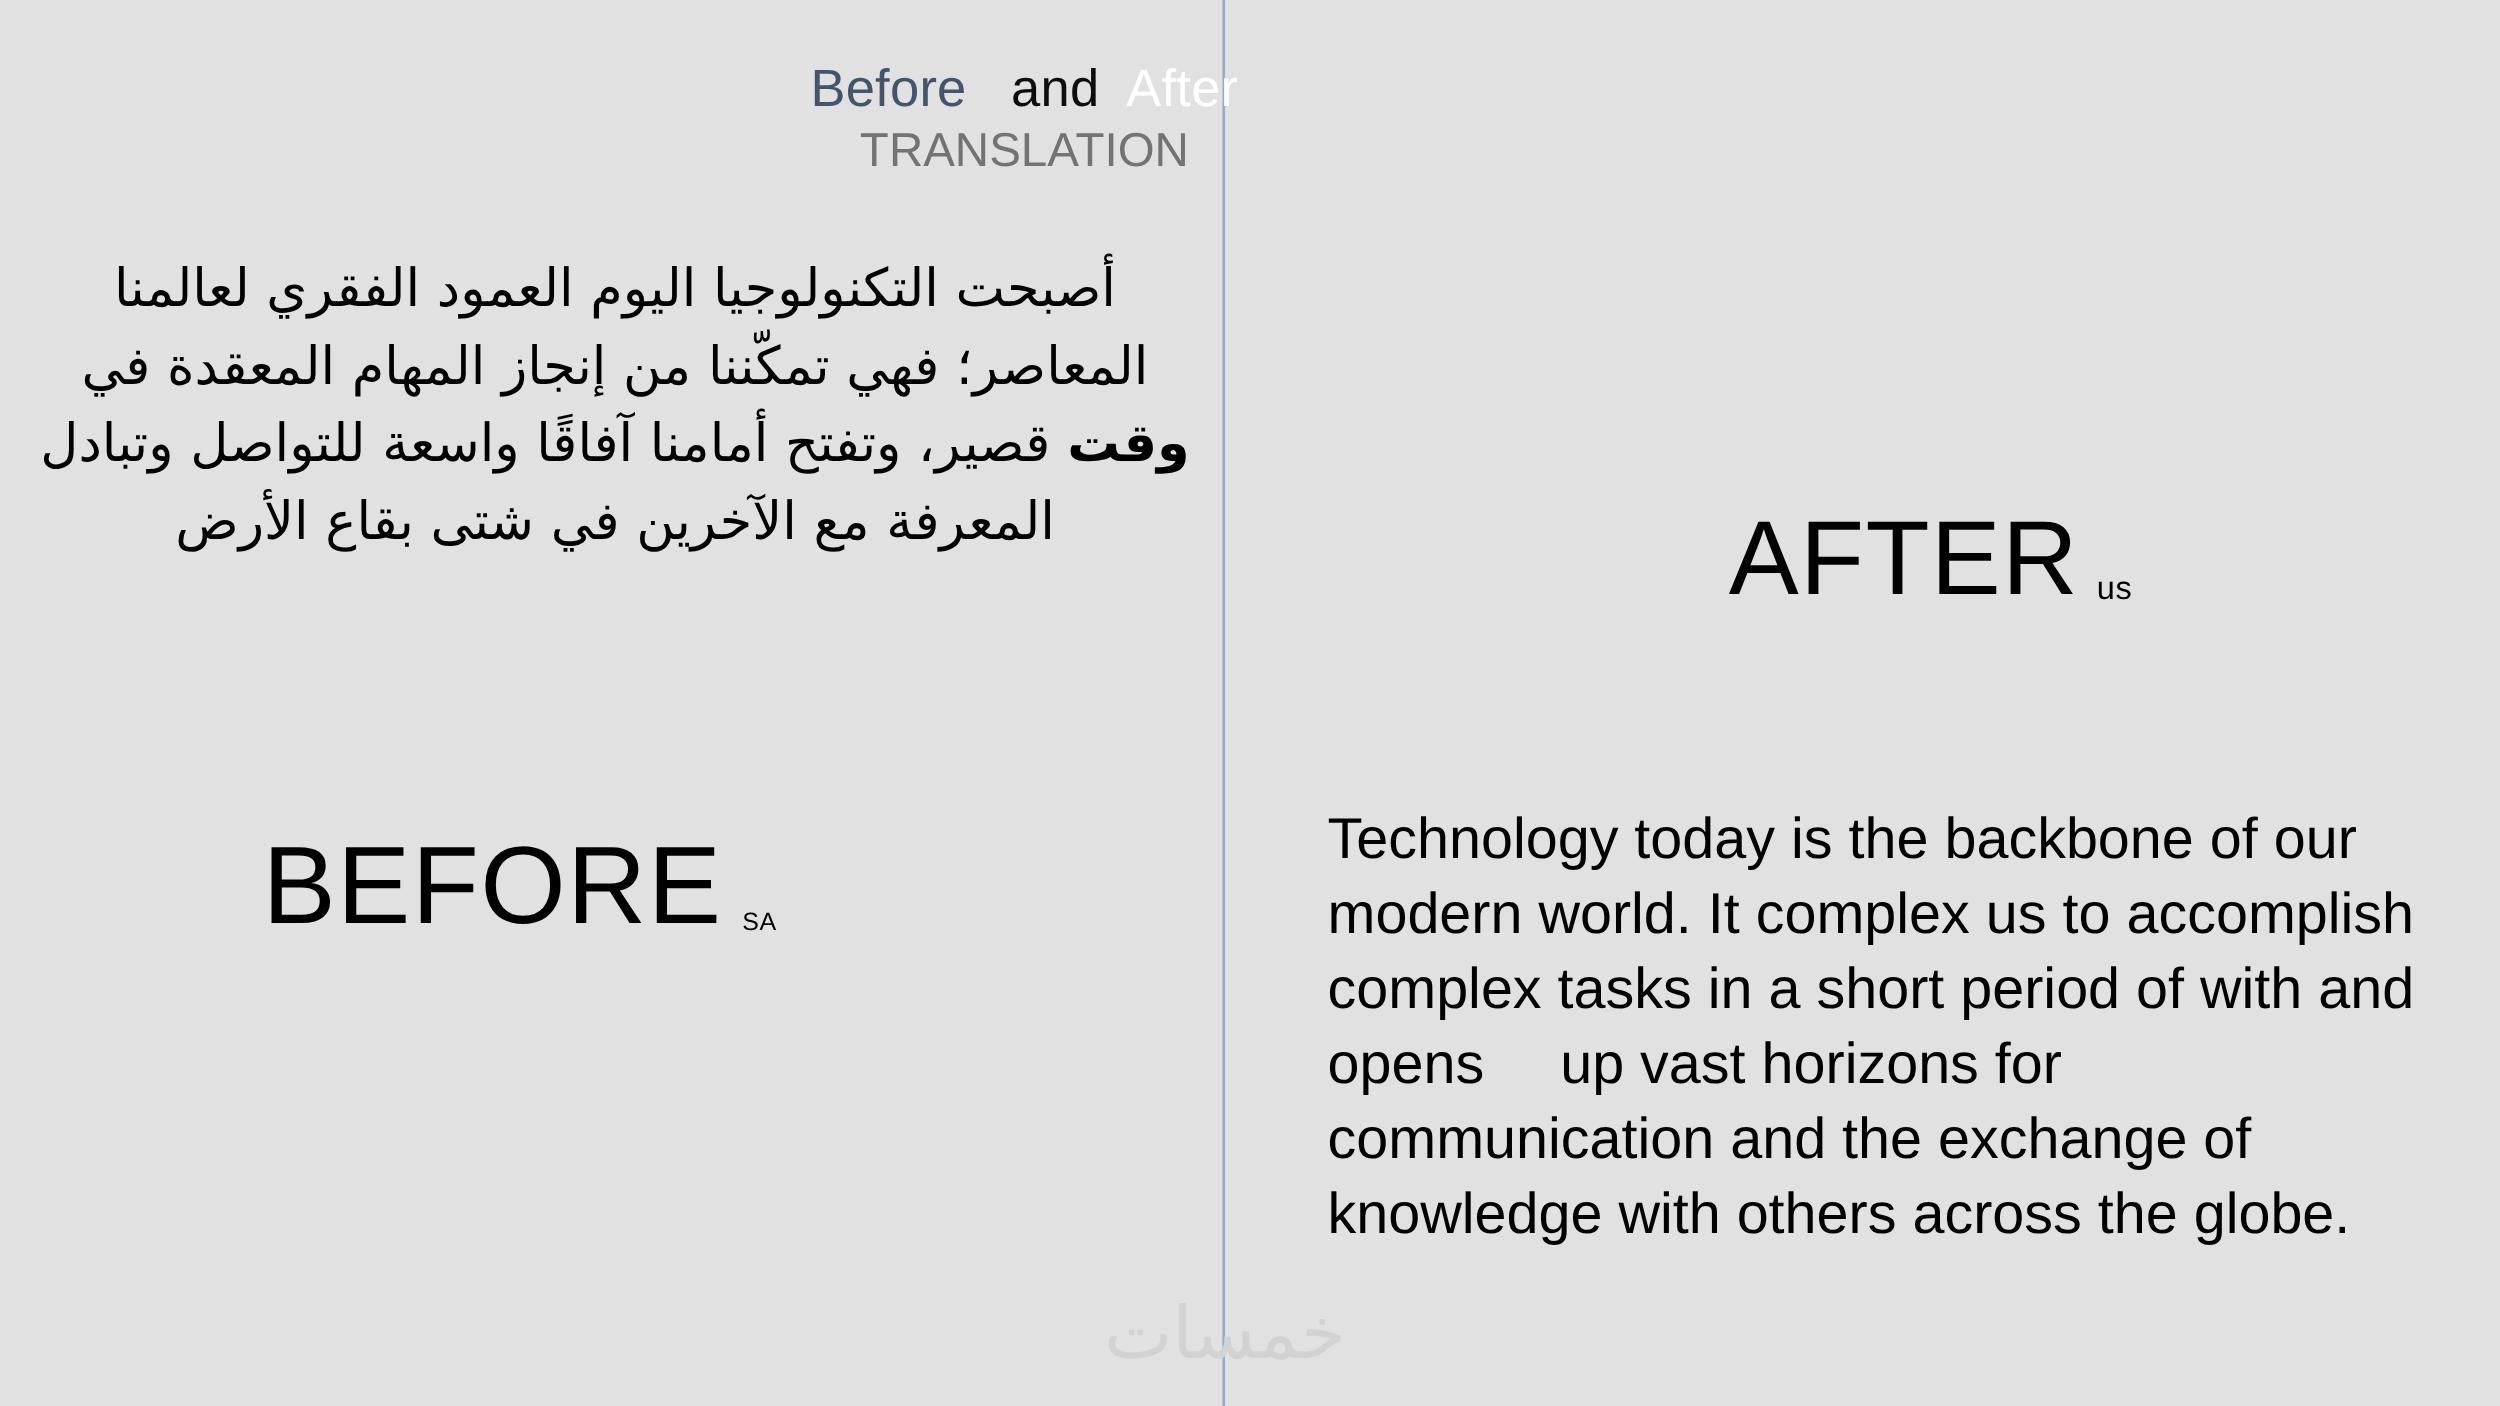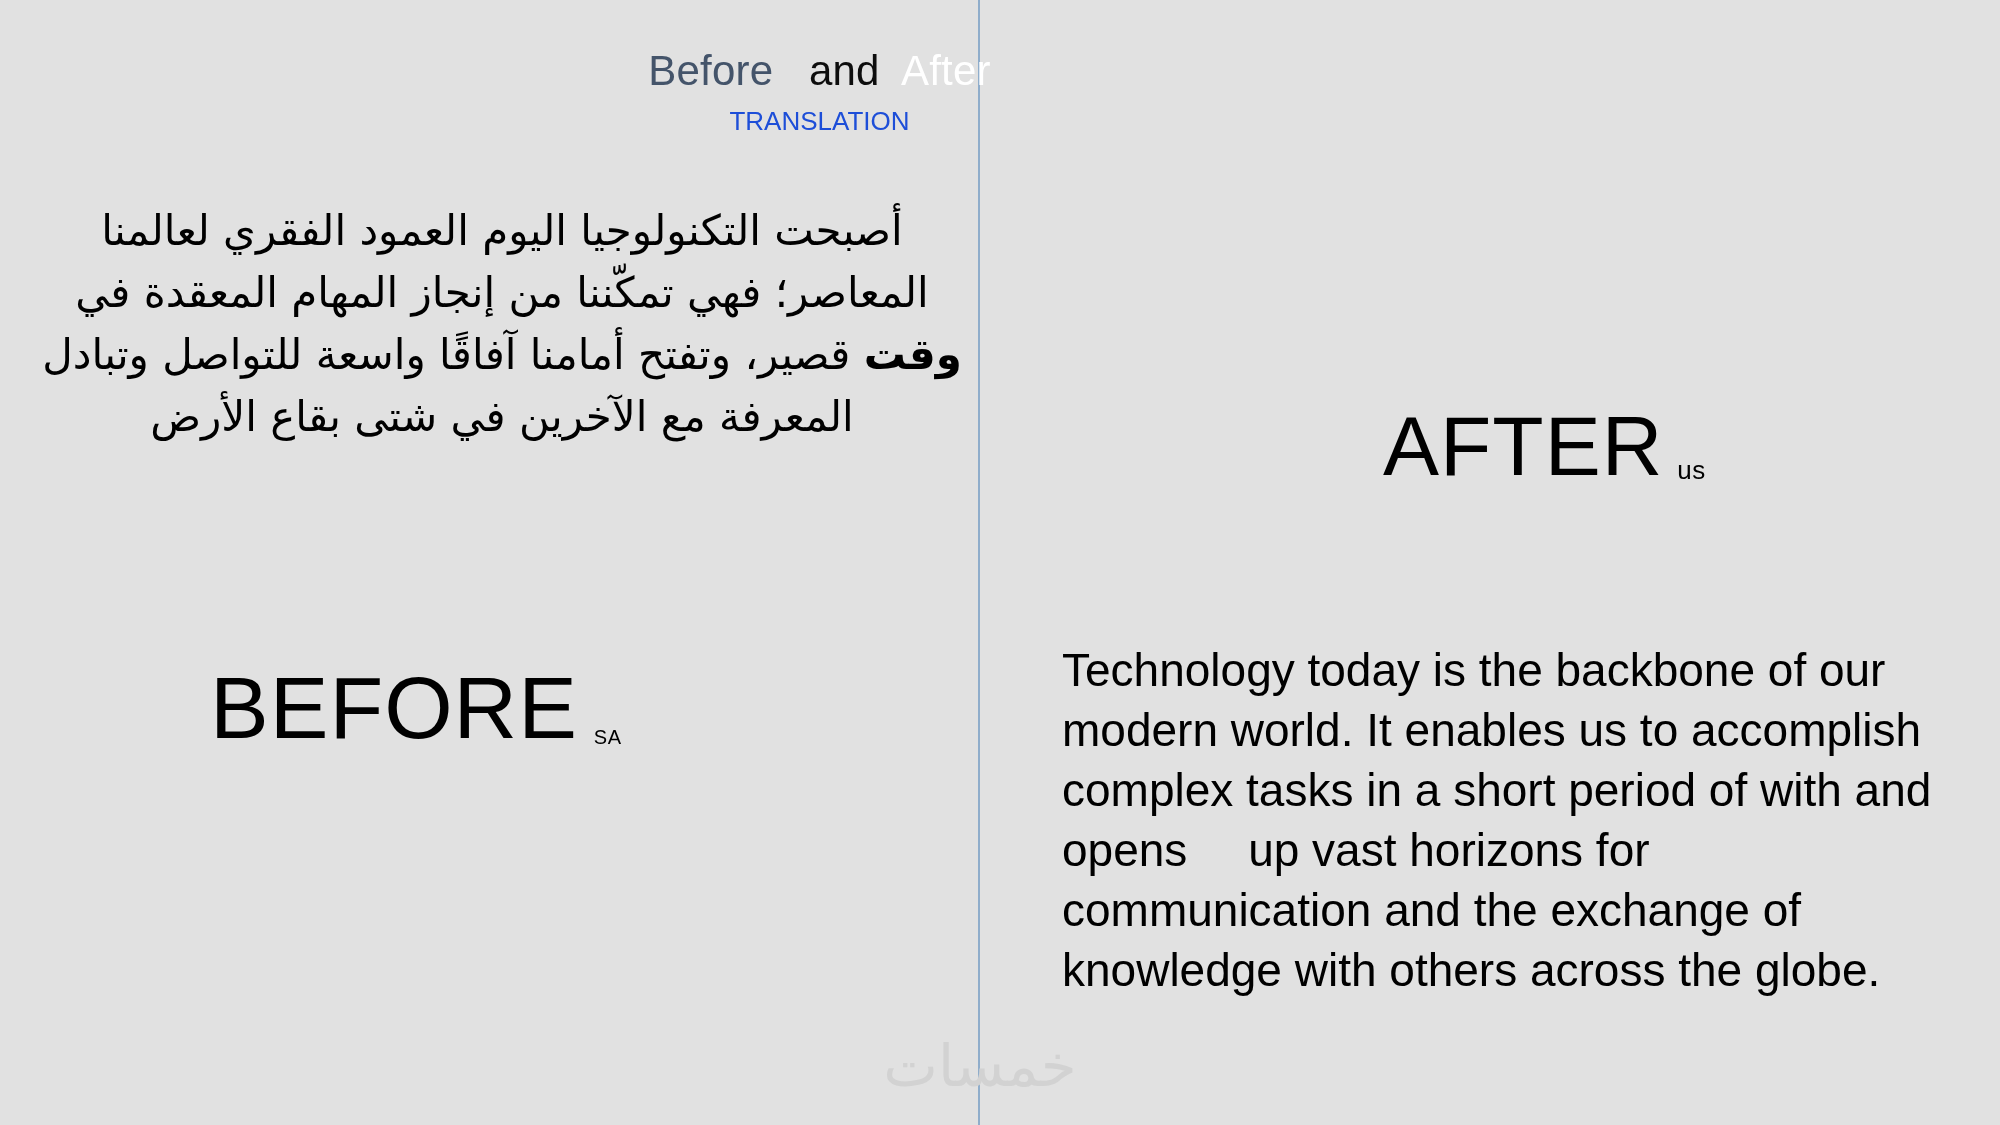--- a/index.html
+++ b/index.html
@@ -55,9 +55,9 @@
     color: #ffffff;
   }
   .header-line2 {
-    font-size: 26px;
+    font-size: 38px;
     line-height: 46px;
-    color: #1d4ed8;
+    color: #737373;
     margin-top: 1px;
   }
 

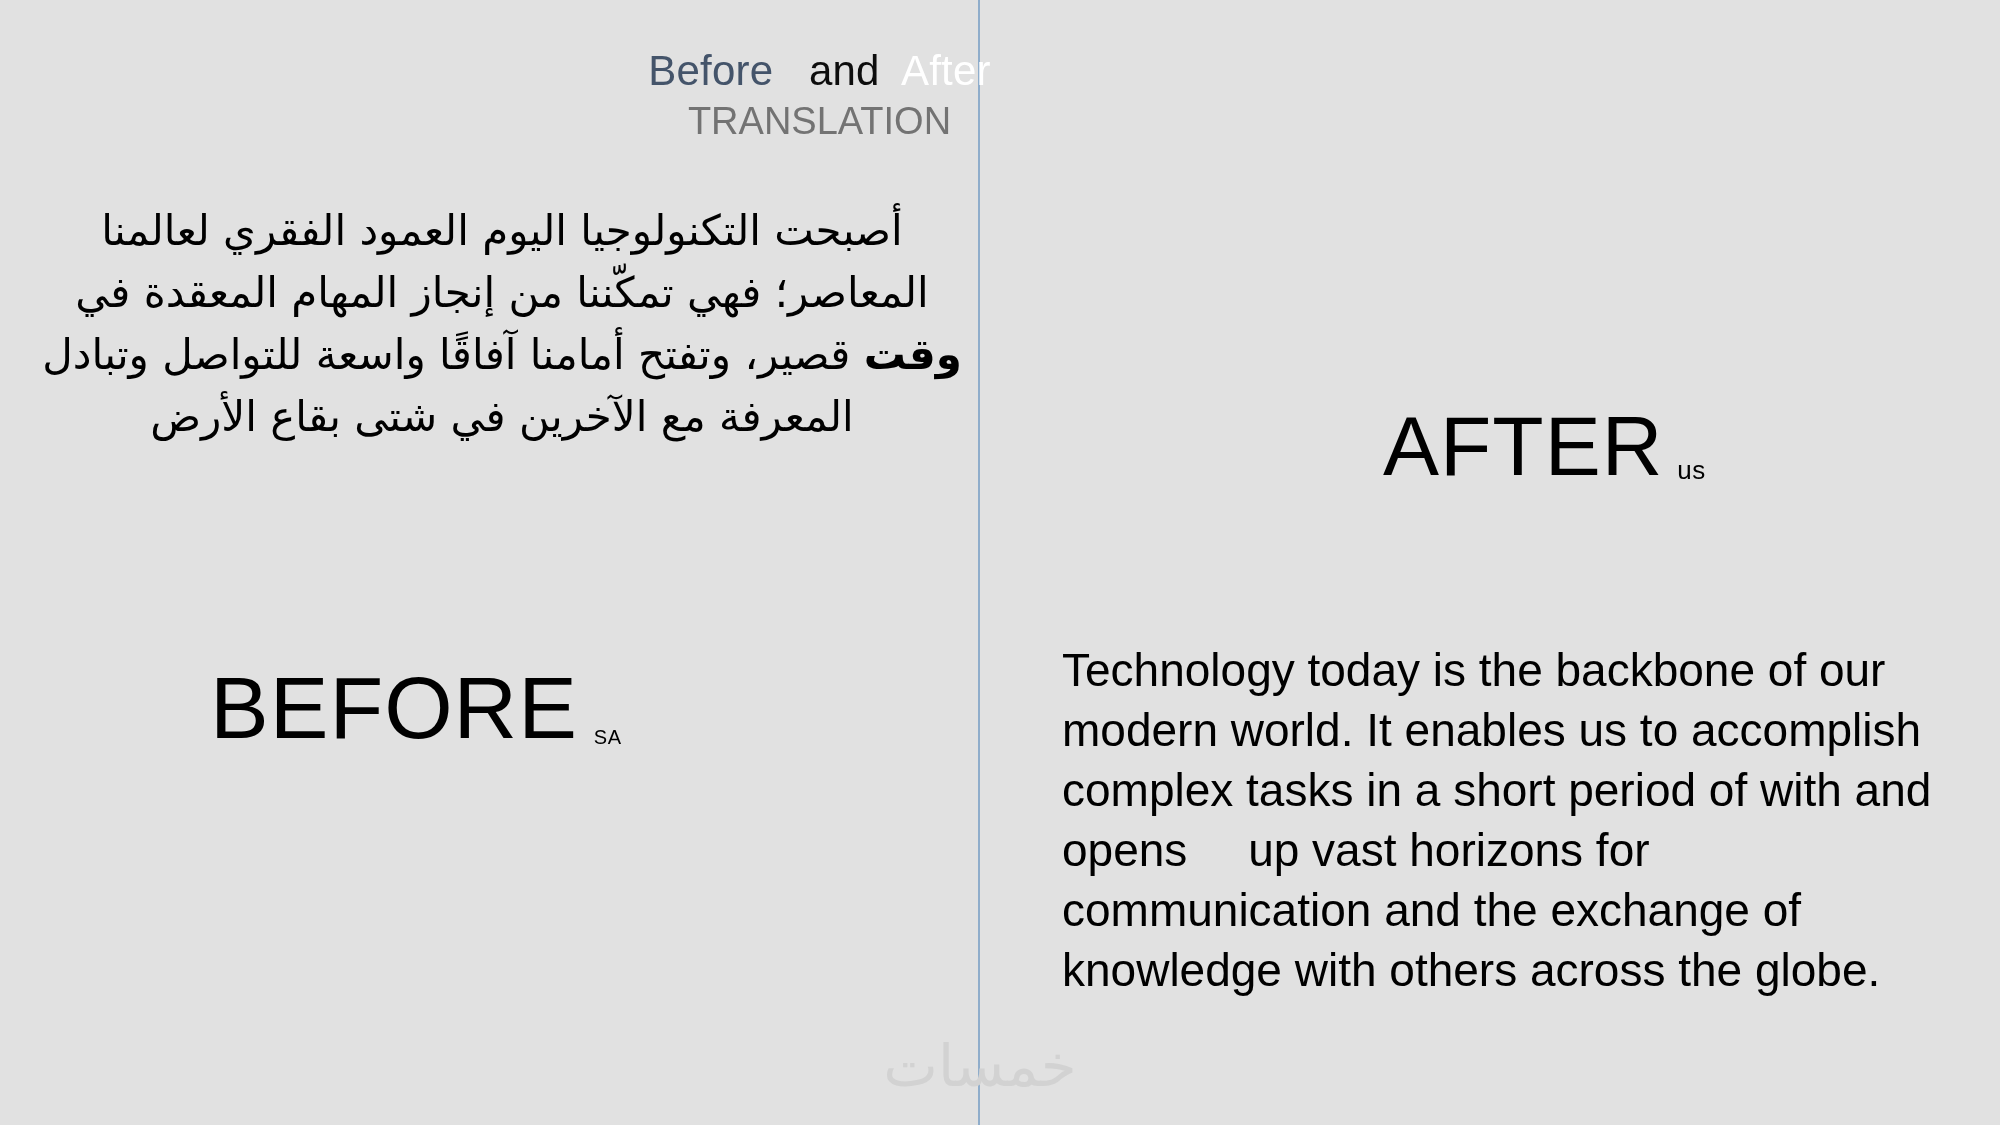--- a/index.html
+++ b/index.html
@@ -64,7 +64,7 @@
   
   .arabic-block {
     position: absolute;
-    left: 32px;
+    left: 22px;
     top: 200px;
     width: 940px;
     direction: rtl;

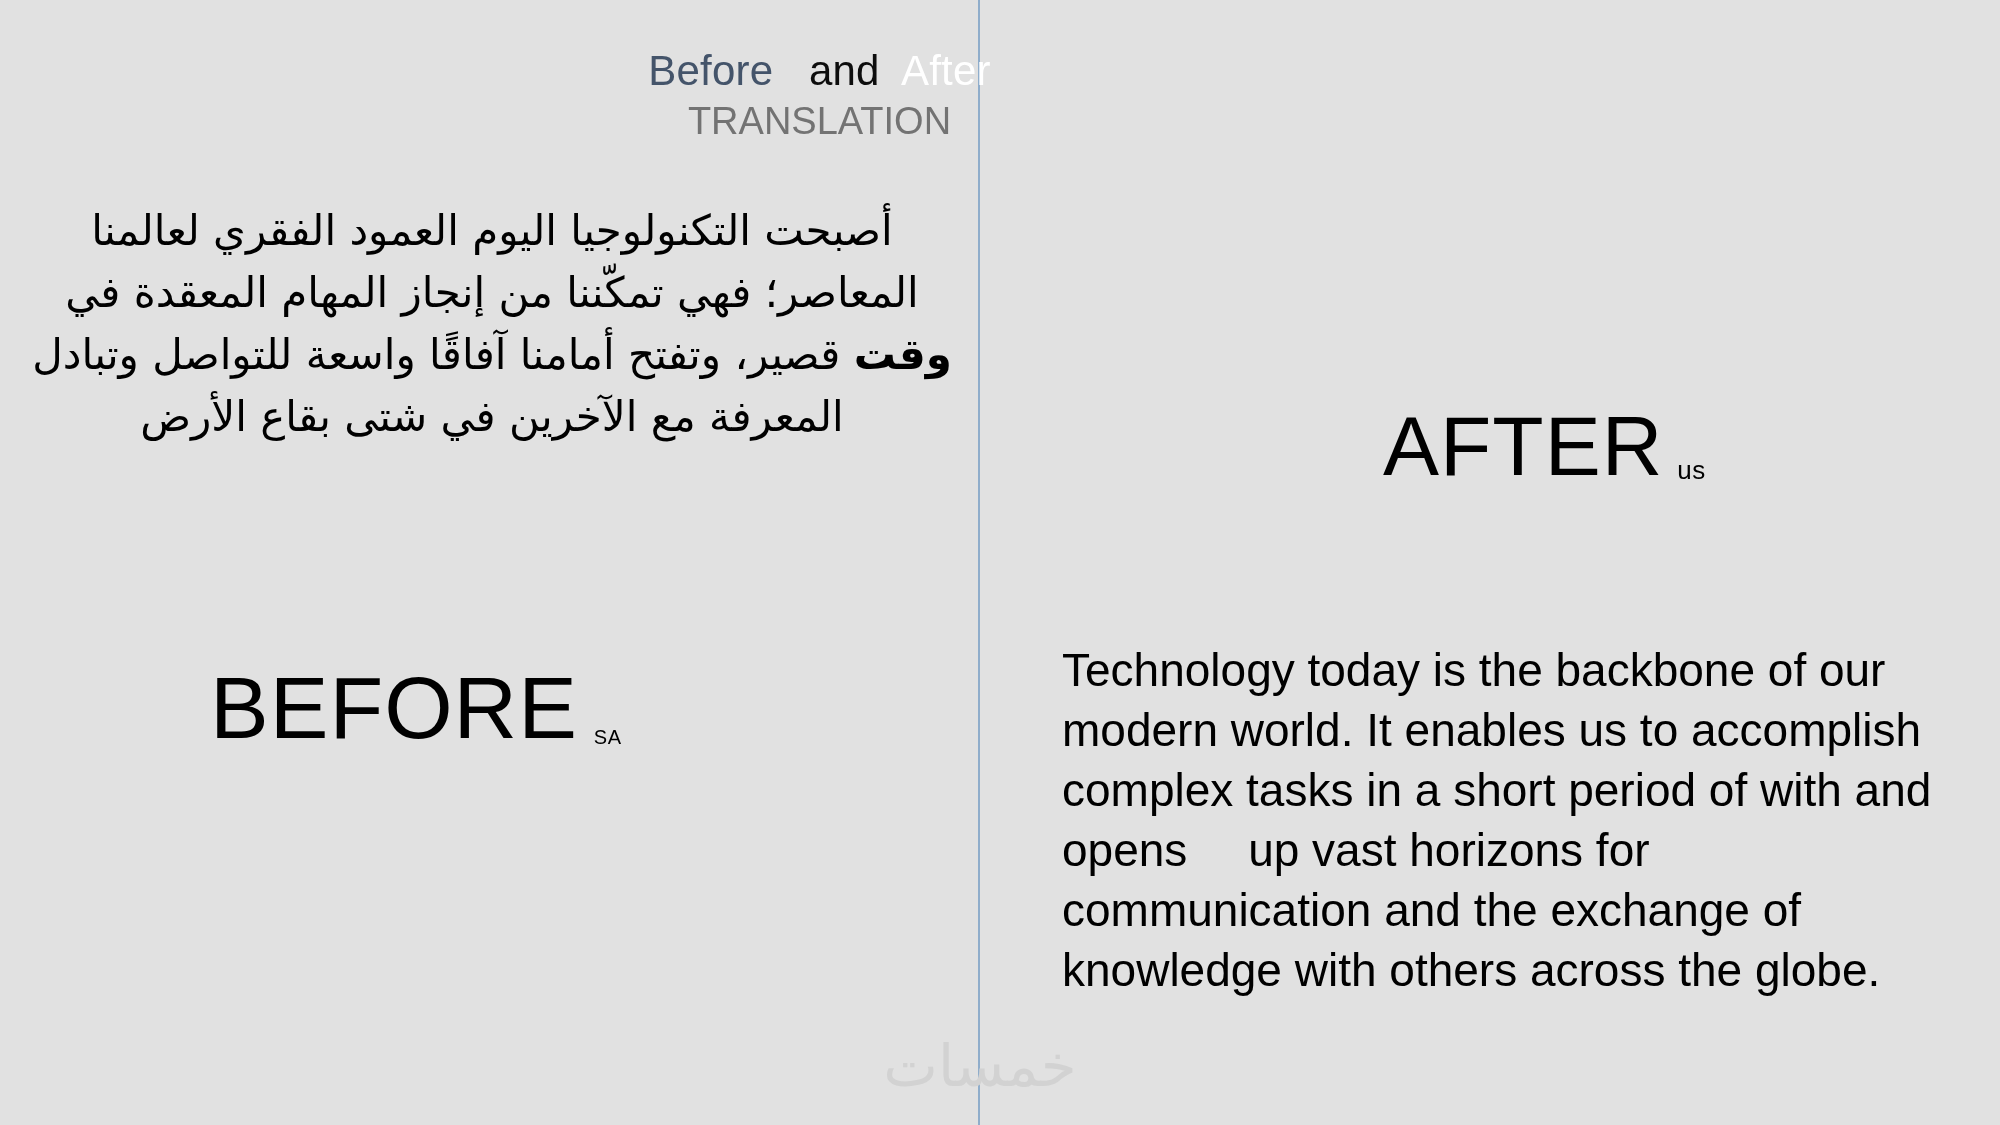--- a/index.html
+++ b/index.html
@@ -177,7 +177,7 @@
   <div class="label-after"><span class="big">AFTER</span><span class="sub">us</span></div>
 
   <div class="english-block"><span>Technology today is the backbone of our</span>
-    <span>modern world. It enables us to accomplish</span>
+    <span>modern world. It complex us to accomplish</span>
     <span>complex tasks in a short period of with</span>
     <span>and opens </span><span class="wide">up</span><span> vast horizons for</span>
     <span>communication and the exchange of</span>

